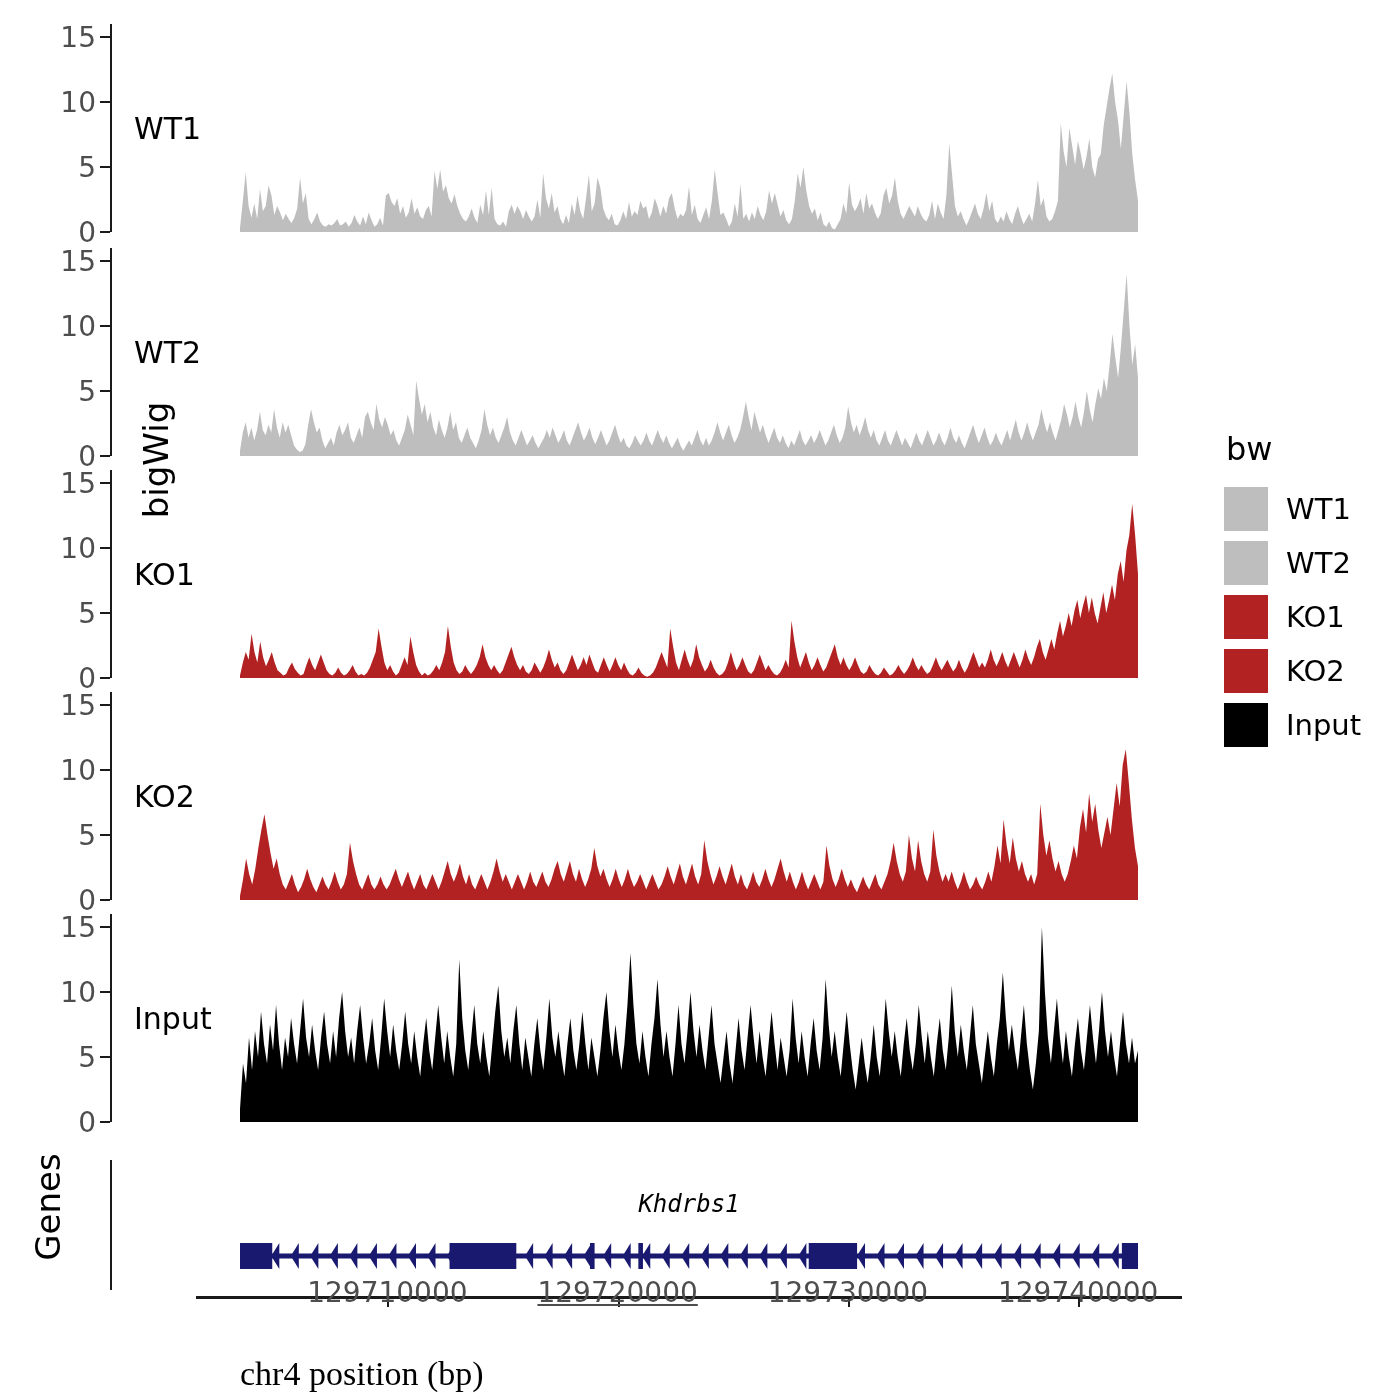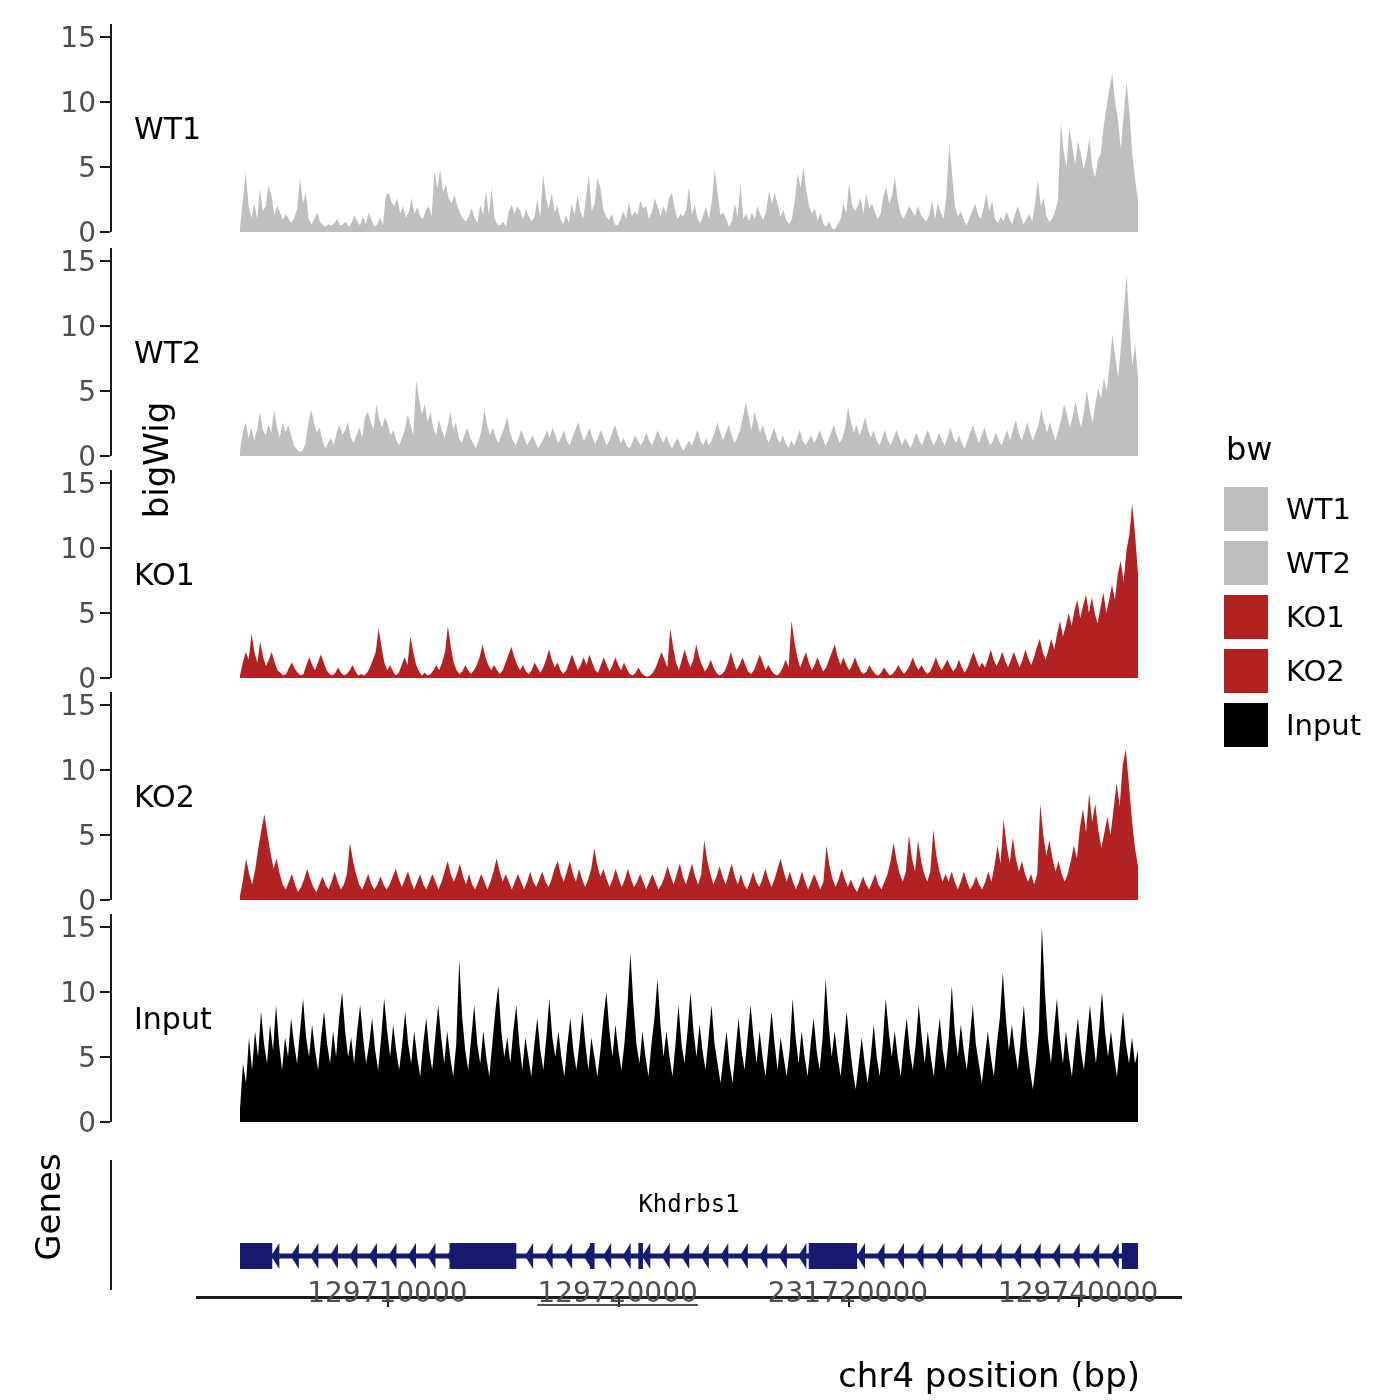--- a/index.html
+++ b/index.html
@@ -108,6 +108,7 @@
     top: 0;
     width: 898px;
     height: 130px;
+    font-style: italic;
   }
   #gene-plot svg { display: block; width: 100%; height: 100%; }
 

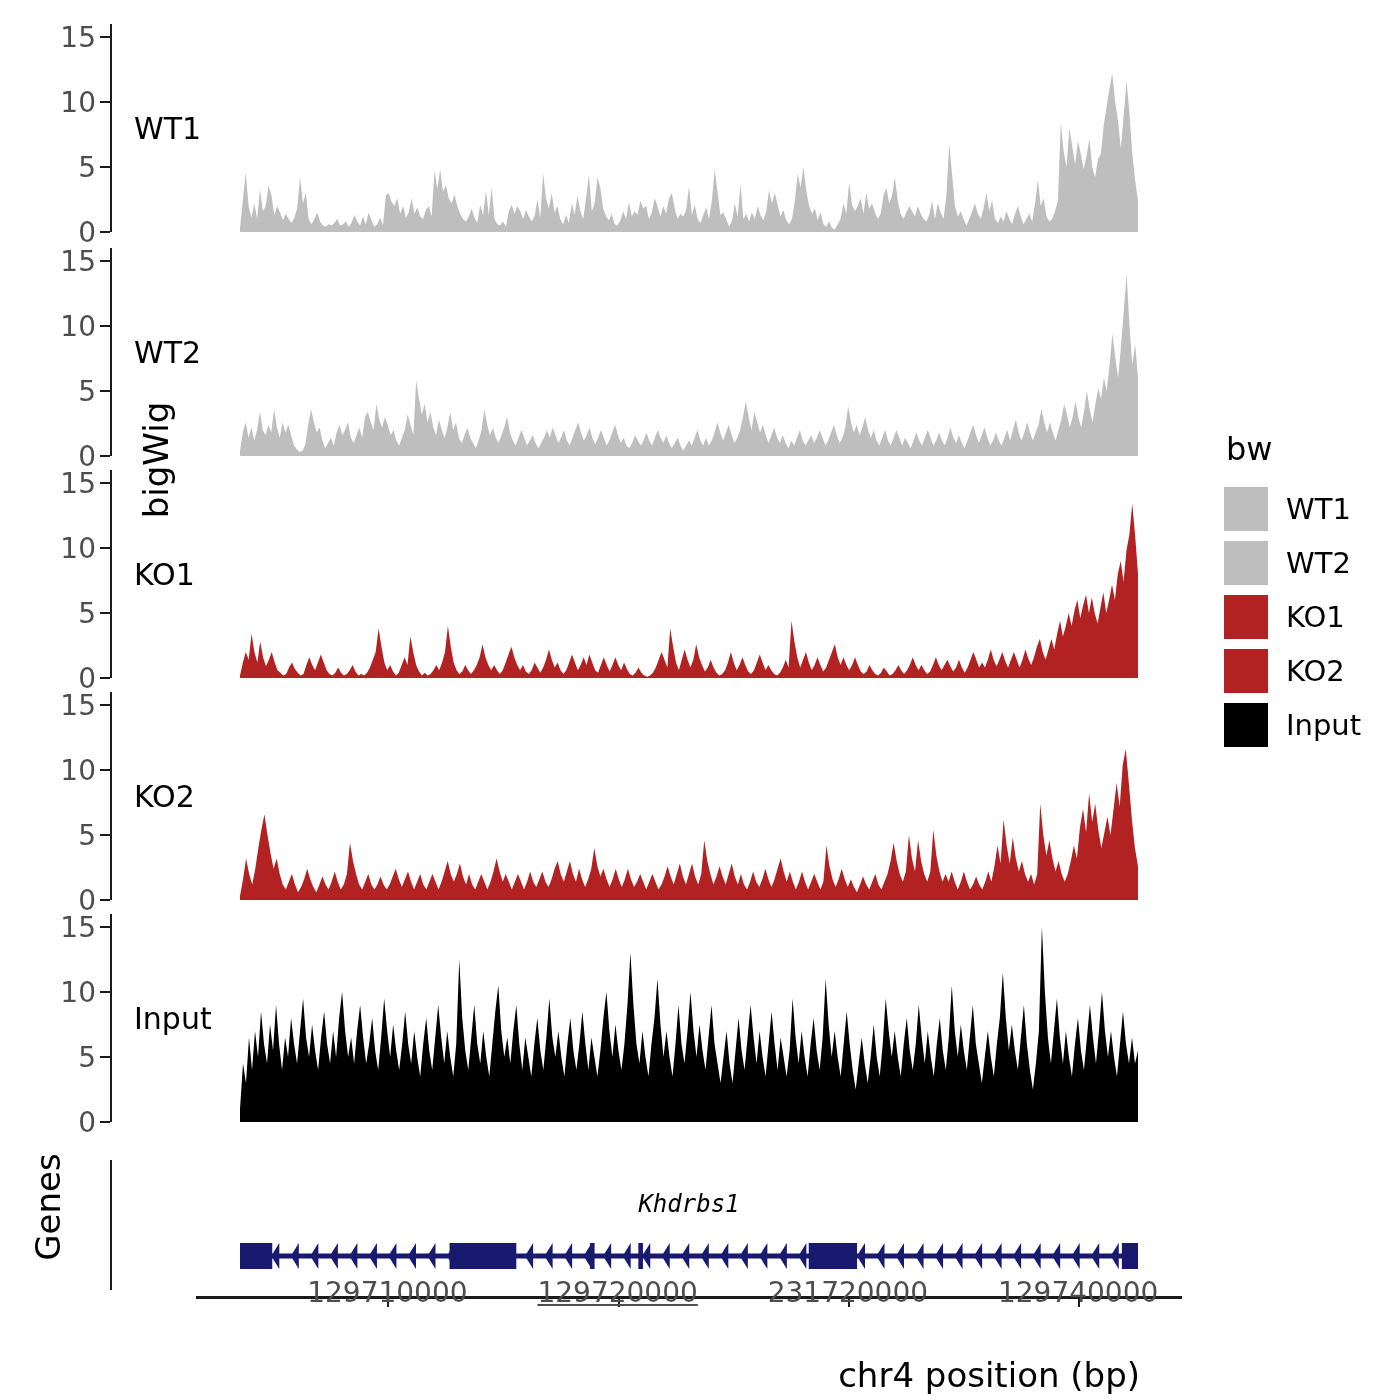--- a/index.html
+++ b/index.html
@@ -320,7 +320,7 @@
       <div class="xtick" style="left: 617.621px;"></div>
       <div class="xticklab" style="left: 617.621px; text-decoration: underline;">129720000</div>
       <div class="xtick" style="left: 847.877px;"></div>
-      <div class="xticklab" style="left: 847.877px;">231720000</div>
+      <div class="xticklab" style="left: 847.877px;">129730000</div>
       <div class="xtick" style="left: 1078.13px;"></div>
       <div class="xticklab" style="left: 1078.13px;">129740000</div>
     </div>

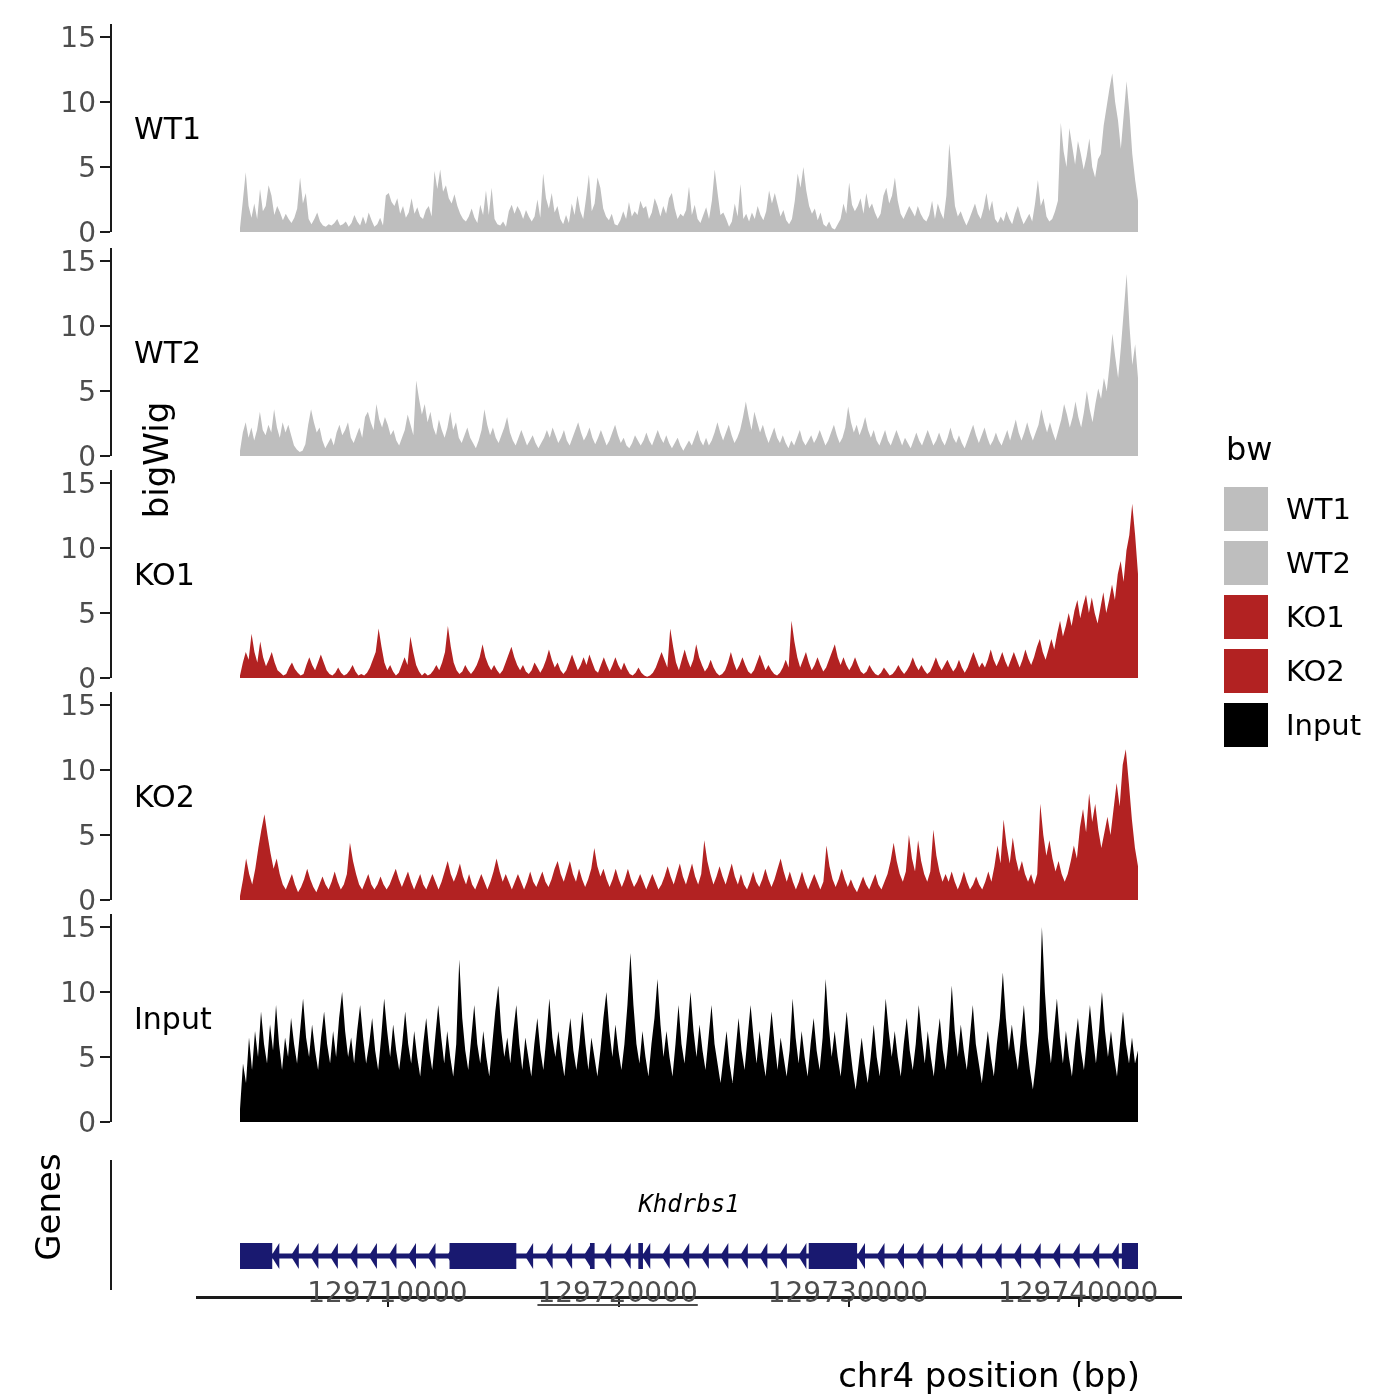--- a/index.html
+++ b/index.html
@@ -139,9 +139,10 @@
     left: 240px;
     top: 1355px;
     width: 900px;
-    text-align: right;
+    text-align: left;
     font-size: 34px;
     color: #000;
+    font-family: Liberation Serif, serif;
   }
 
   

